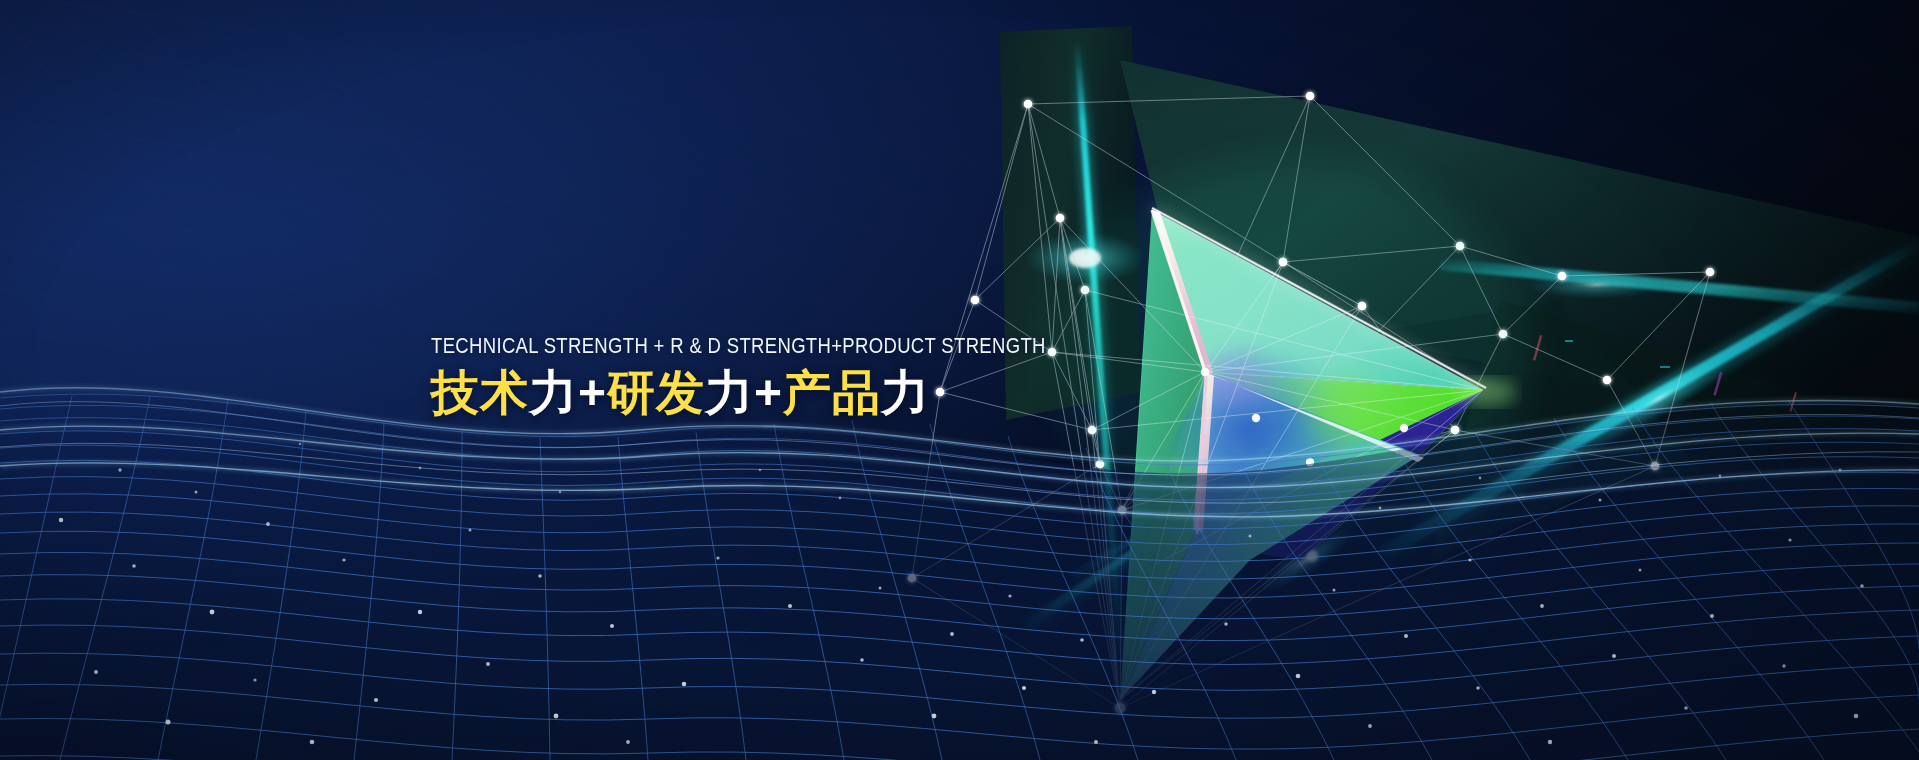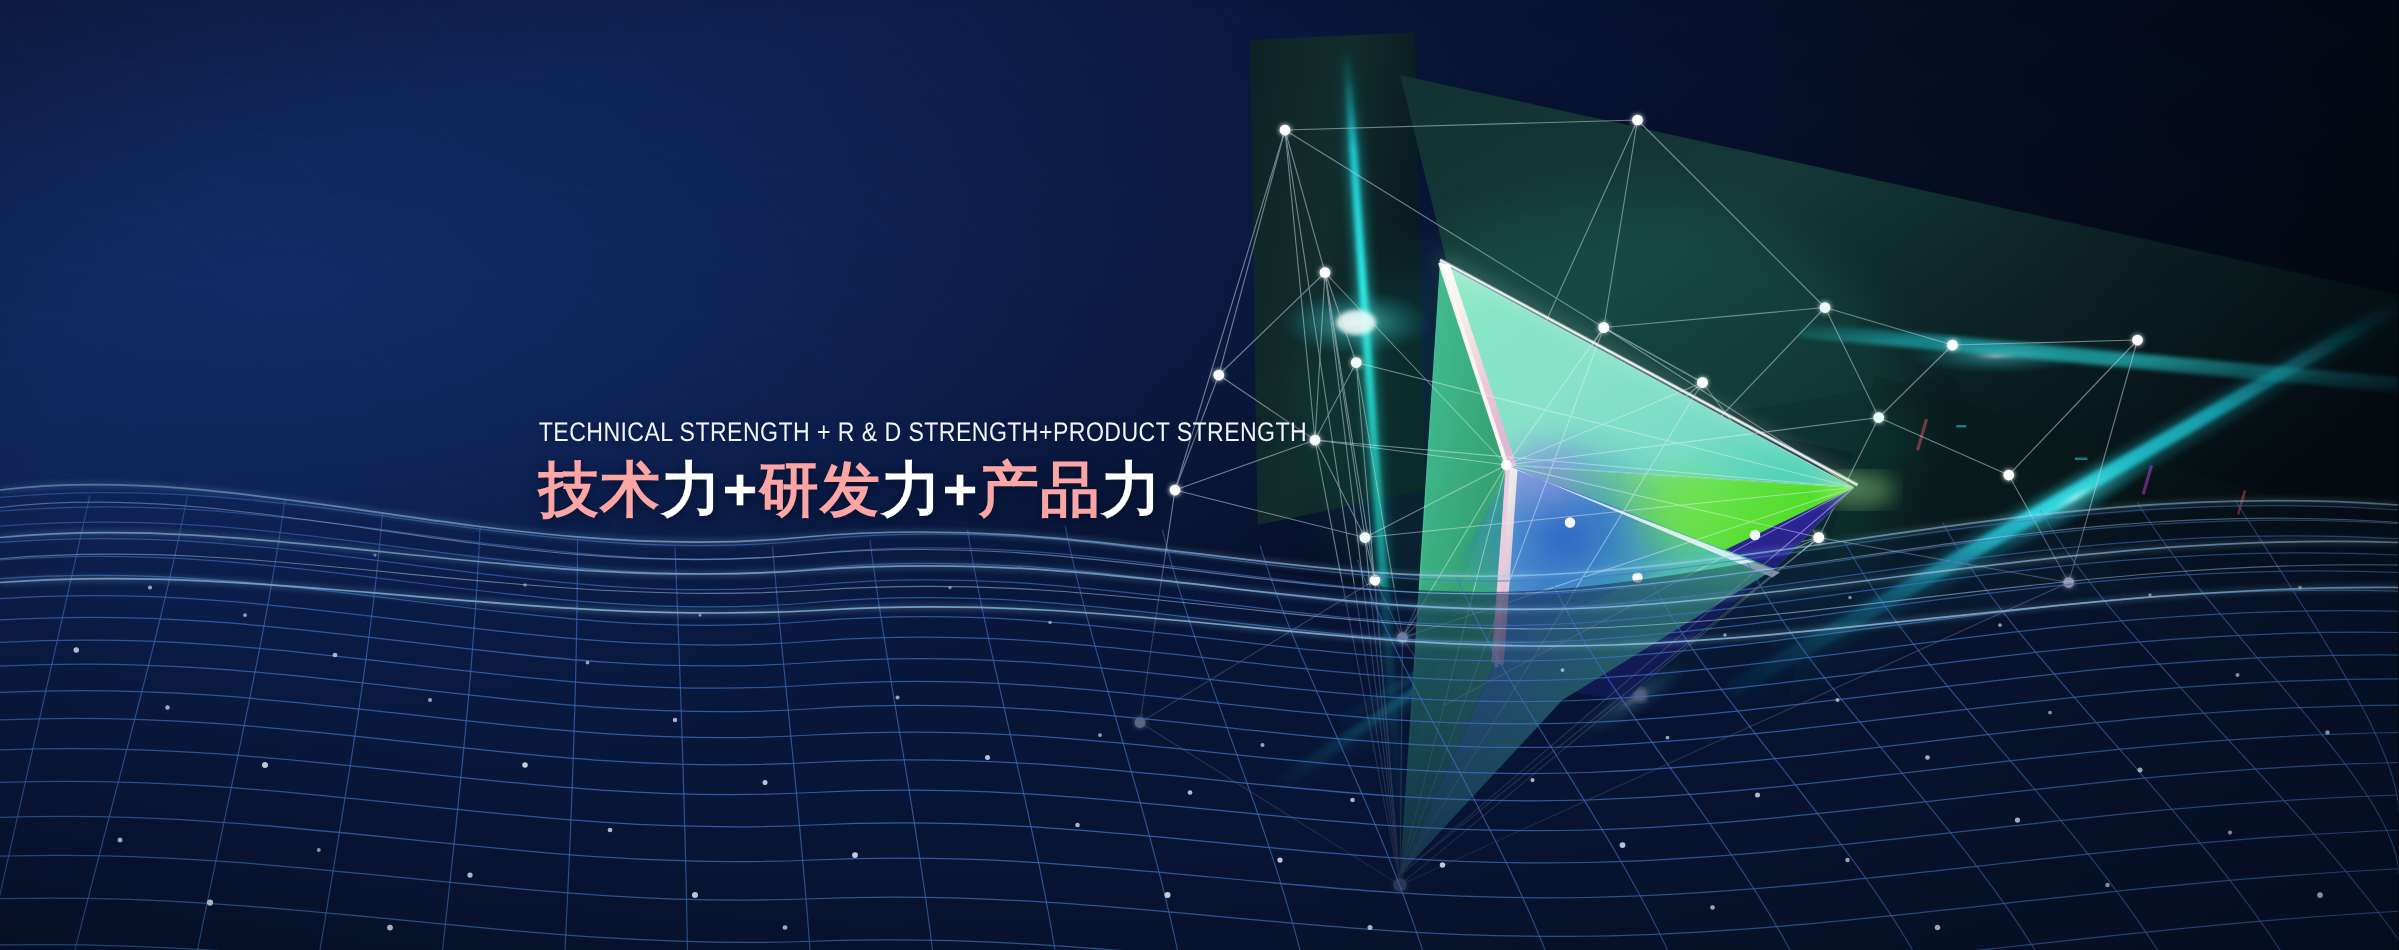--- a/index.html
+++ b/index.html
@@ -54,7 +54,7 @@
     letter-spacing: 1px;
     text-shadow: 0 2px 10px rgba(4,12,36,0.85);
   }
-  #cn-line .g { color: #fca5a5; }
+  #cn-line .g { color: #fde047; }
   #cn-line .w { color: #ffffff; }
 </style>
 </head>

